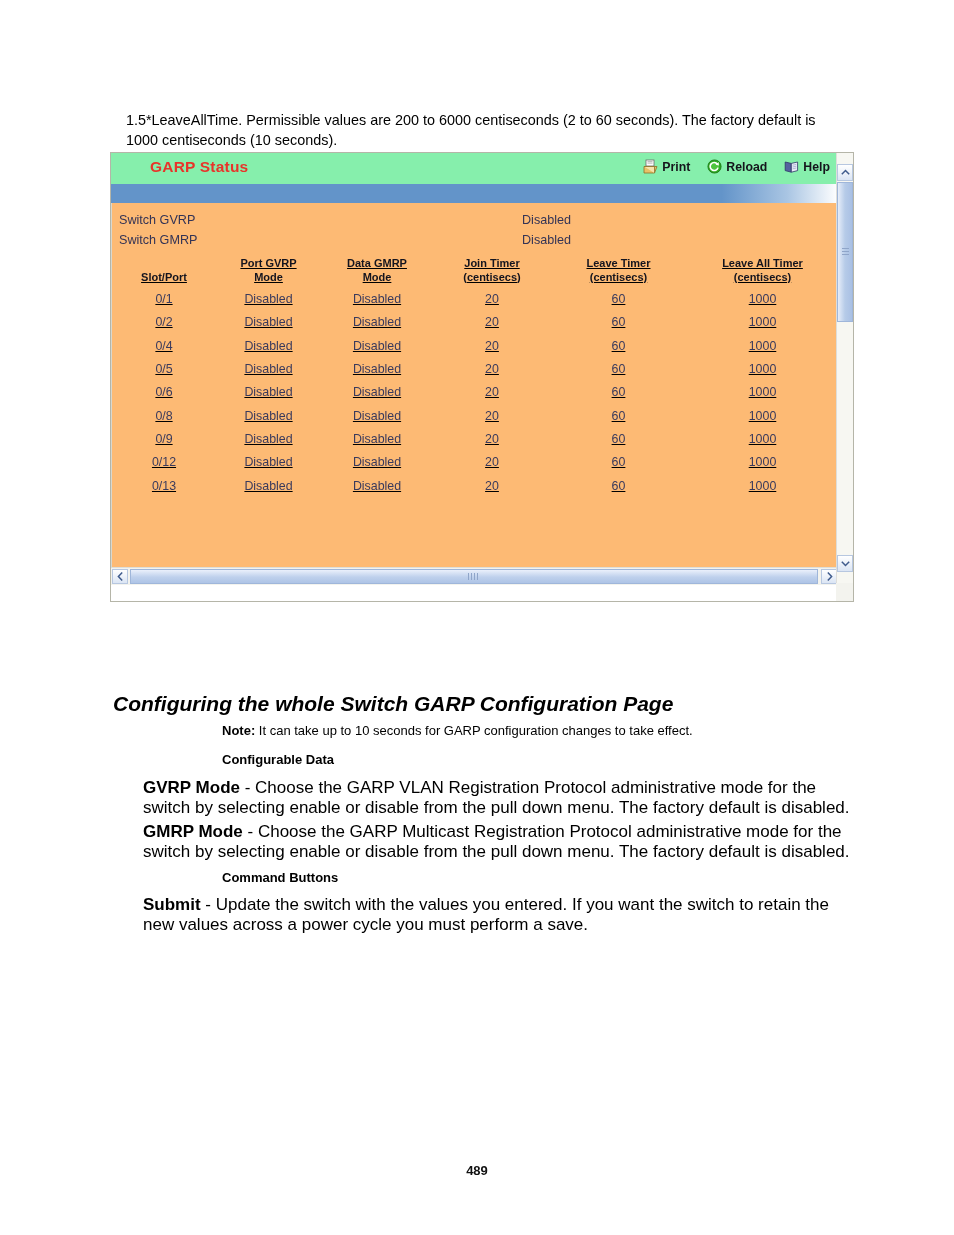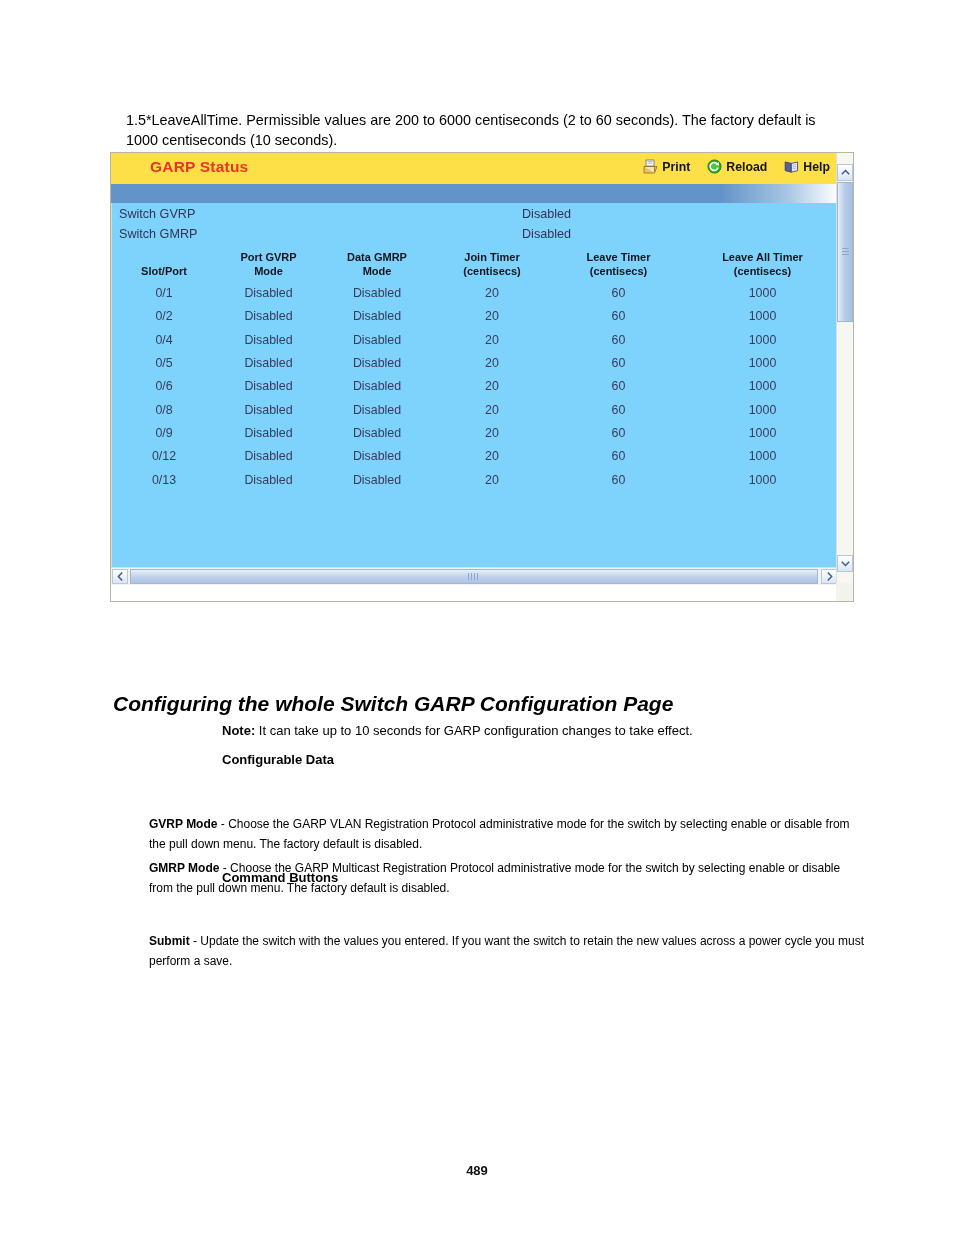--- a/index.html
+++ b/index.html
@@ -54,7 +54,7 @@
   .panel-titlebar {
     position: relative;
     height: 31px;
-    background: #fde047;
+    background: #86efac;
   }
   .panel-title {
     position: absolute;

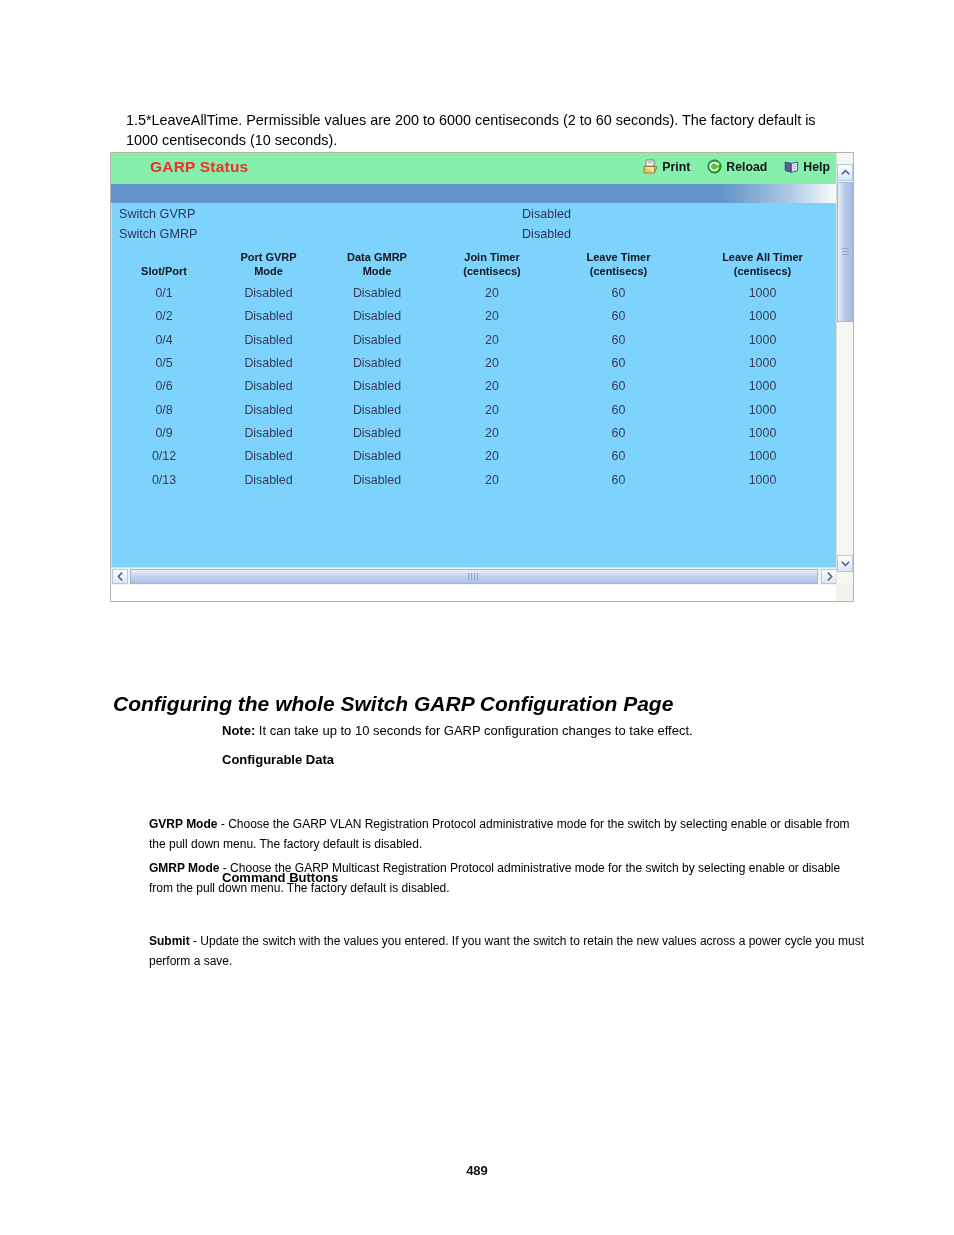--- a/index.html
+++ b/index.html
@@ -101,10 +101,11 @@
   .panel-content {
     position: relative;
     height: 382px;
-    background: #7dd3fc;
+    background: #fdba74;
     border-left: 1px solid #d8d8cf;
     box-sizing: border-box;
-    padding-top: 2px;
+    padding-top: 8px;
+    text-decoration: underline;
   }
 
   

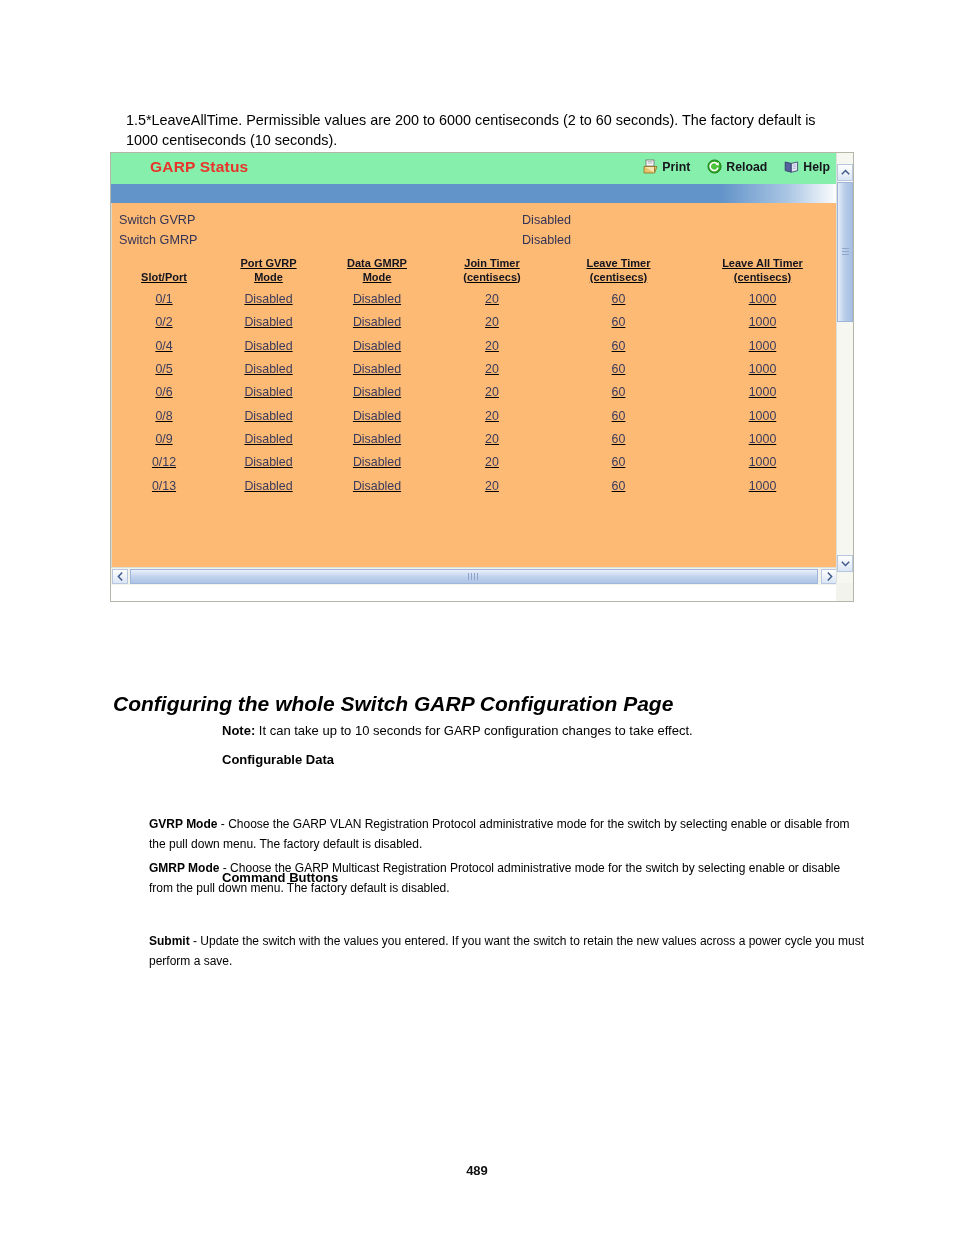--- a/index.html
+++ b/index.html
@@ -253,11 +253,10 @@
   }
   .flush-para {
     position: absolute;
-    left: 149px;
-    font-size: 12px;
+    left: 143px;
+    font-size: 17px;
     line-height: 20px;
     width: 715px;
-    margin-top: 36px;
   }
   .bold { font-weight: bold; }
 

